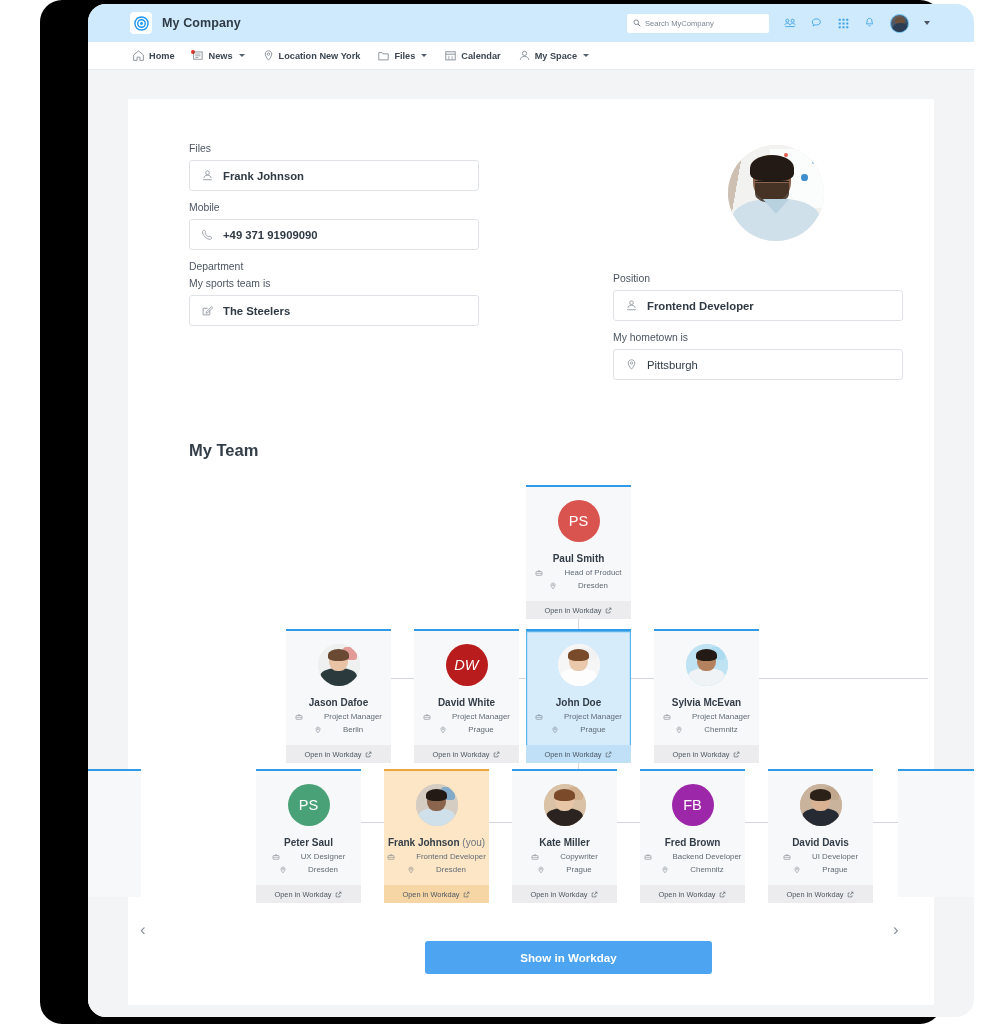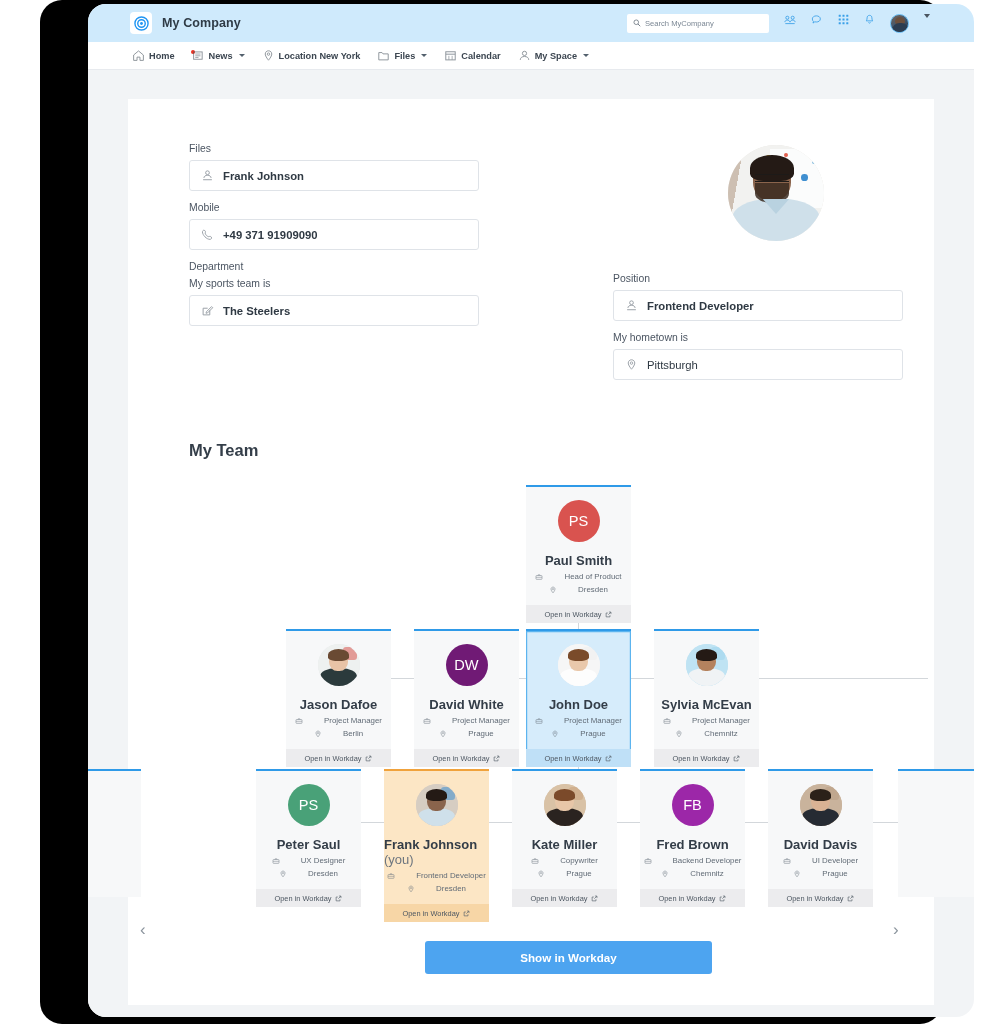--- a/index.html
+++ b/index.html
@@ -45,7 +45,7 @@
   }
   .topbar-right {
     margin-left: auto; margin-right: 44px;
-    display: flex; align-items: flex-start; gap: 15px;
+    display: flex; align-items: center; gap: 15px;
   }
   .search-wrap {
     width: 142px; height: 19px;

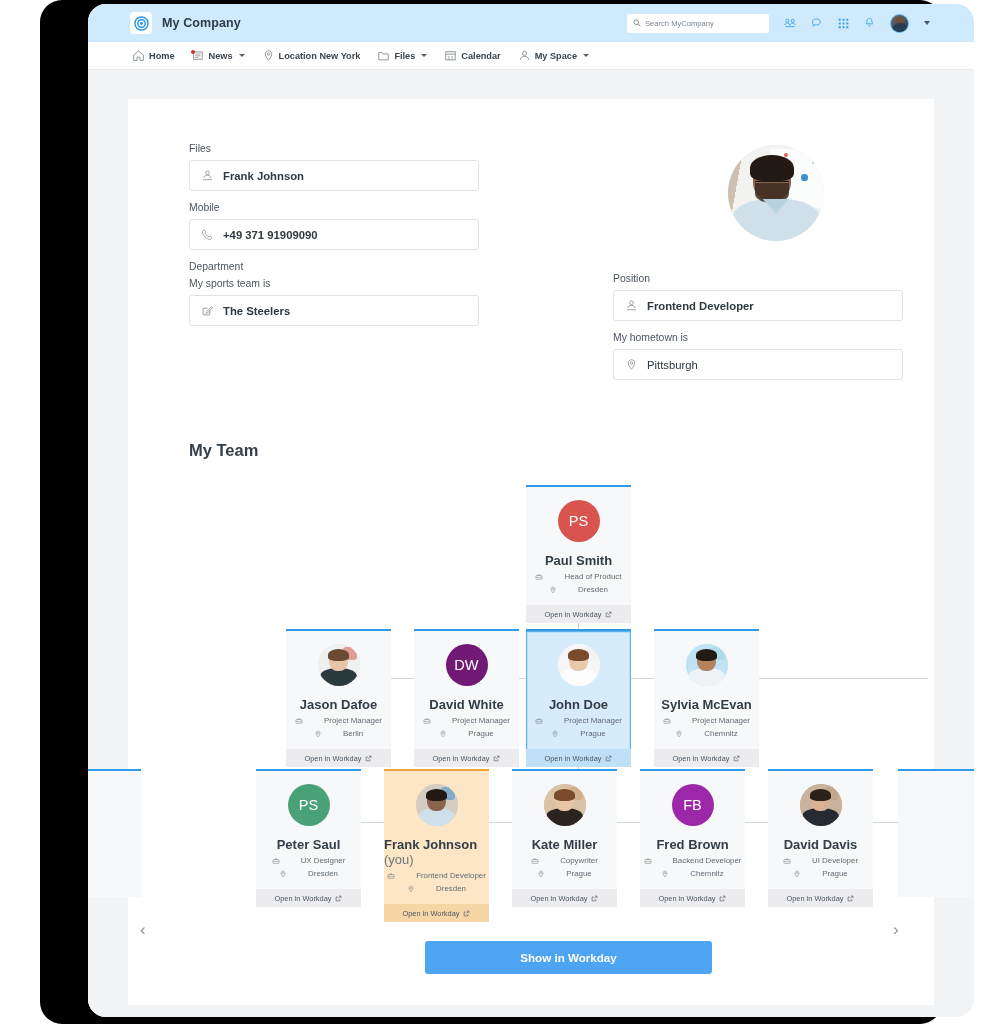--- a/index.html
+++ b/index.html
@@ -182,7 +182,7 @@
     color:#ffffff;font-size:14.6px;font-weight:normal;
     overflow:hidden;position:relative;
   }
-  .pname { margin-top:11px; font-size:13px; font-weight:bold; color:#333d48; }
+  .pname { margin-top:11px; font-size:10px; font-weight:bold; color:#333d48; }
   .pname .you-tag { font-weight:normal; color:#6c757f; }
   .prow {
     margin-top:4px; display:flex; align-items:center; gap:21px;

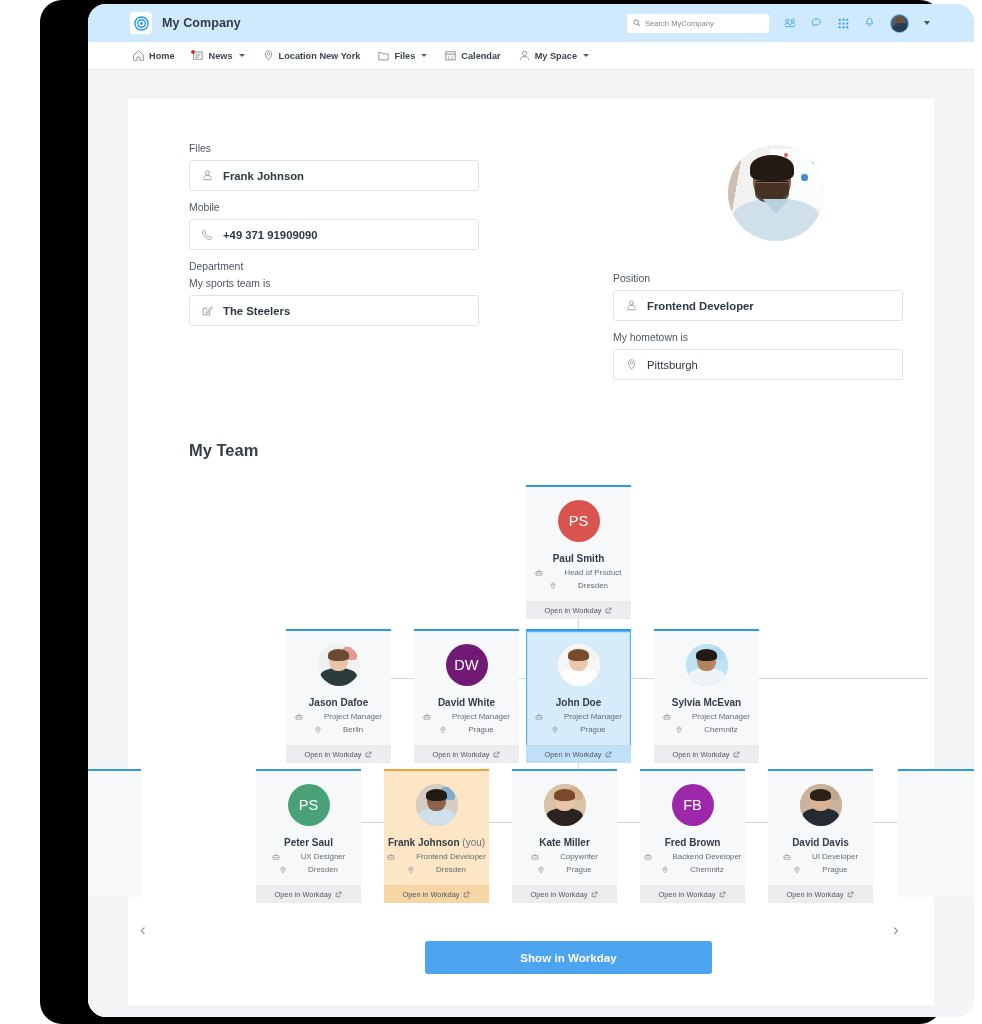--- a/index.html
+++ b/index.html
@@ -496,7 +496,7 @@
               </span>
             </div>
             <div class="pcard" style="left: 286px; top: 144px;">
-              <span class="pav" style="background:#701a75;">DW</span>
+              <span class="pav" style="background:#b91c1c;font-style:italic;">DW</span>
               <span class="pname">David White</span>
               <span class="prow">
                 <svg width="8" height="8" viewBox="0 0 16 16">

